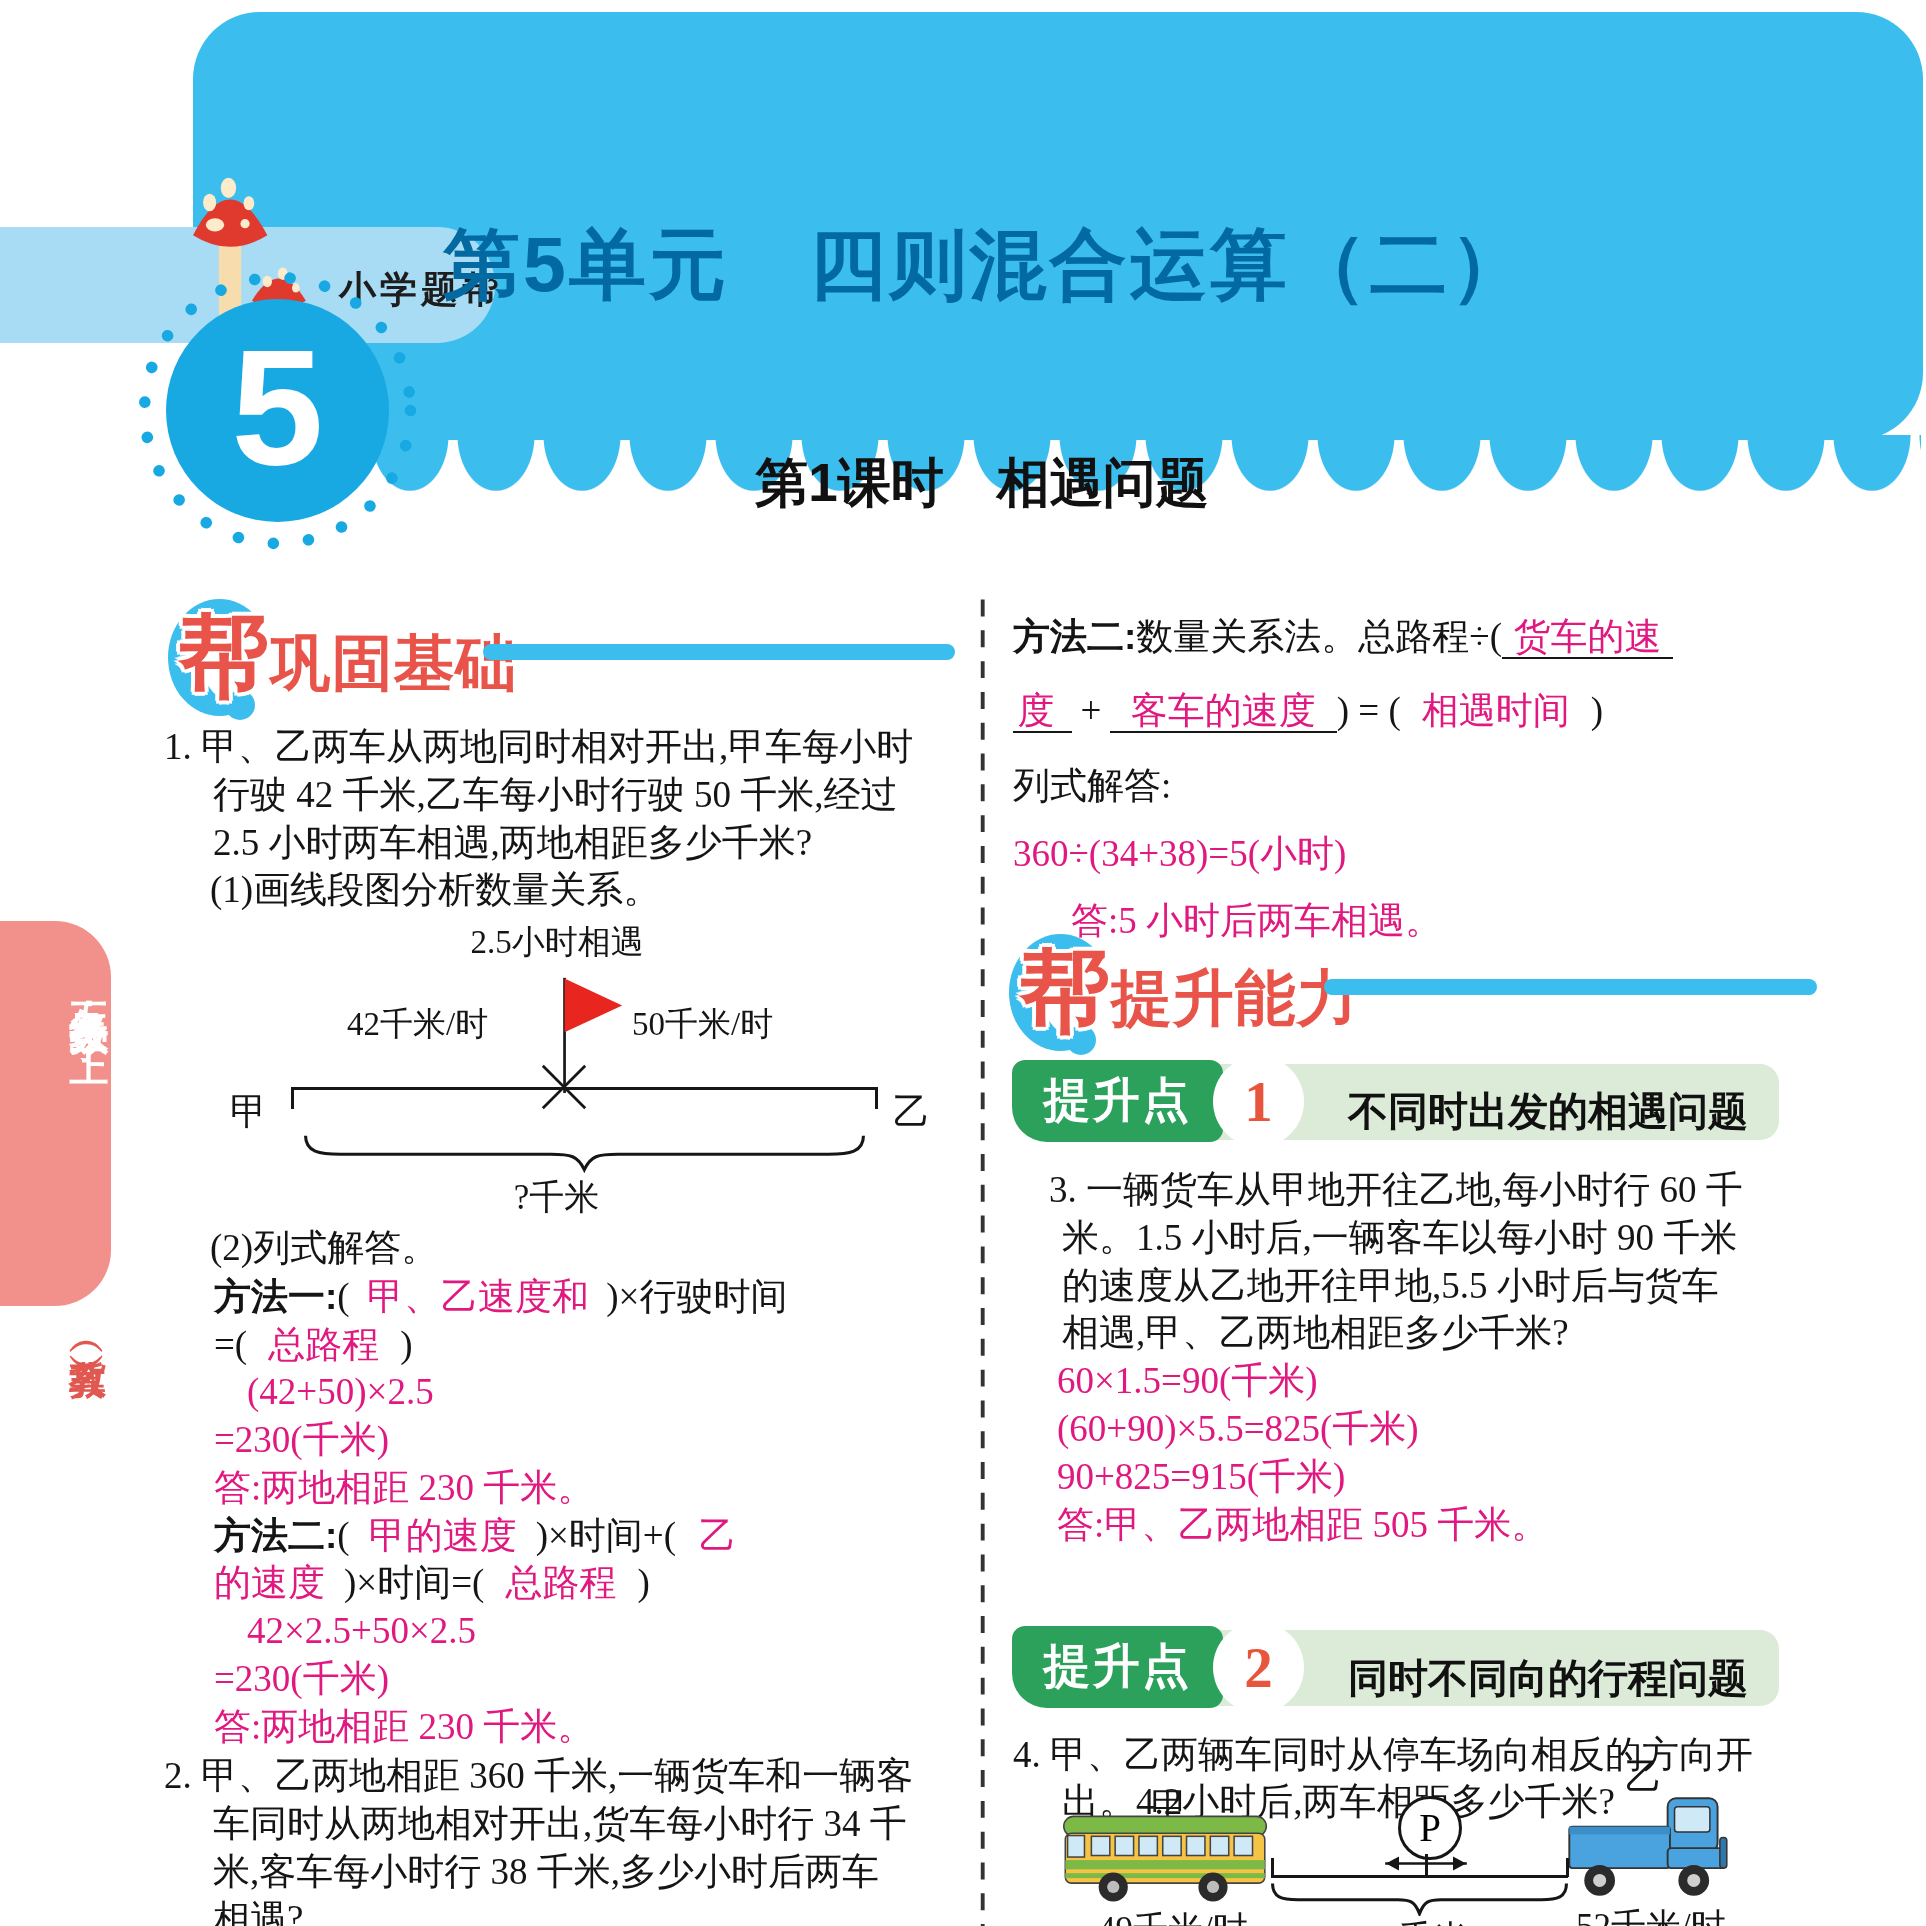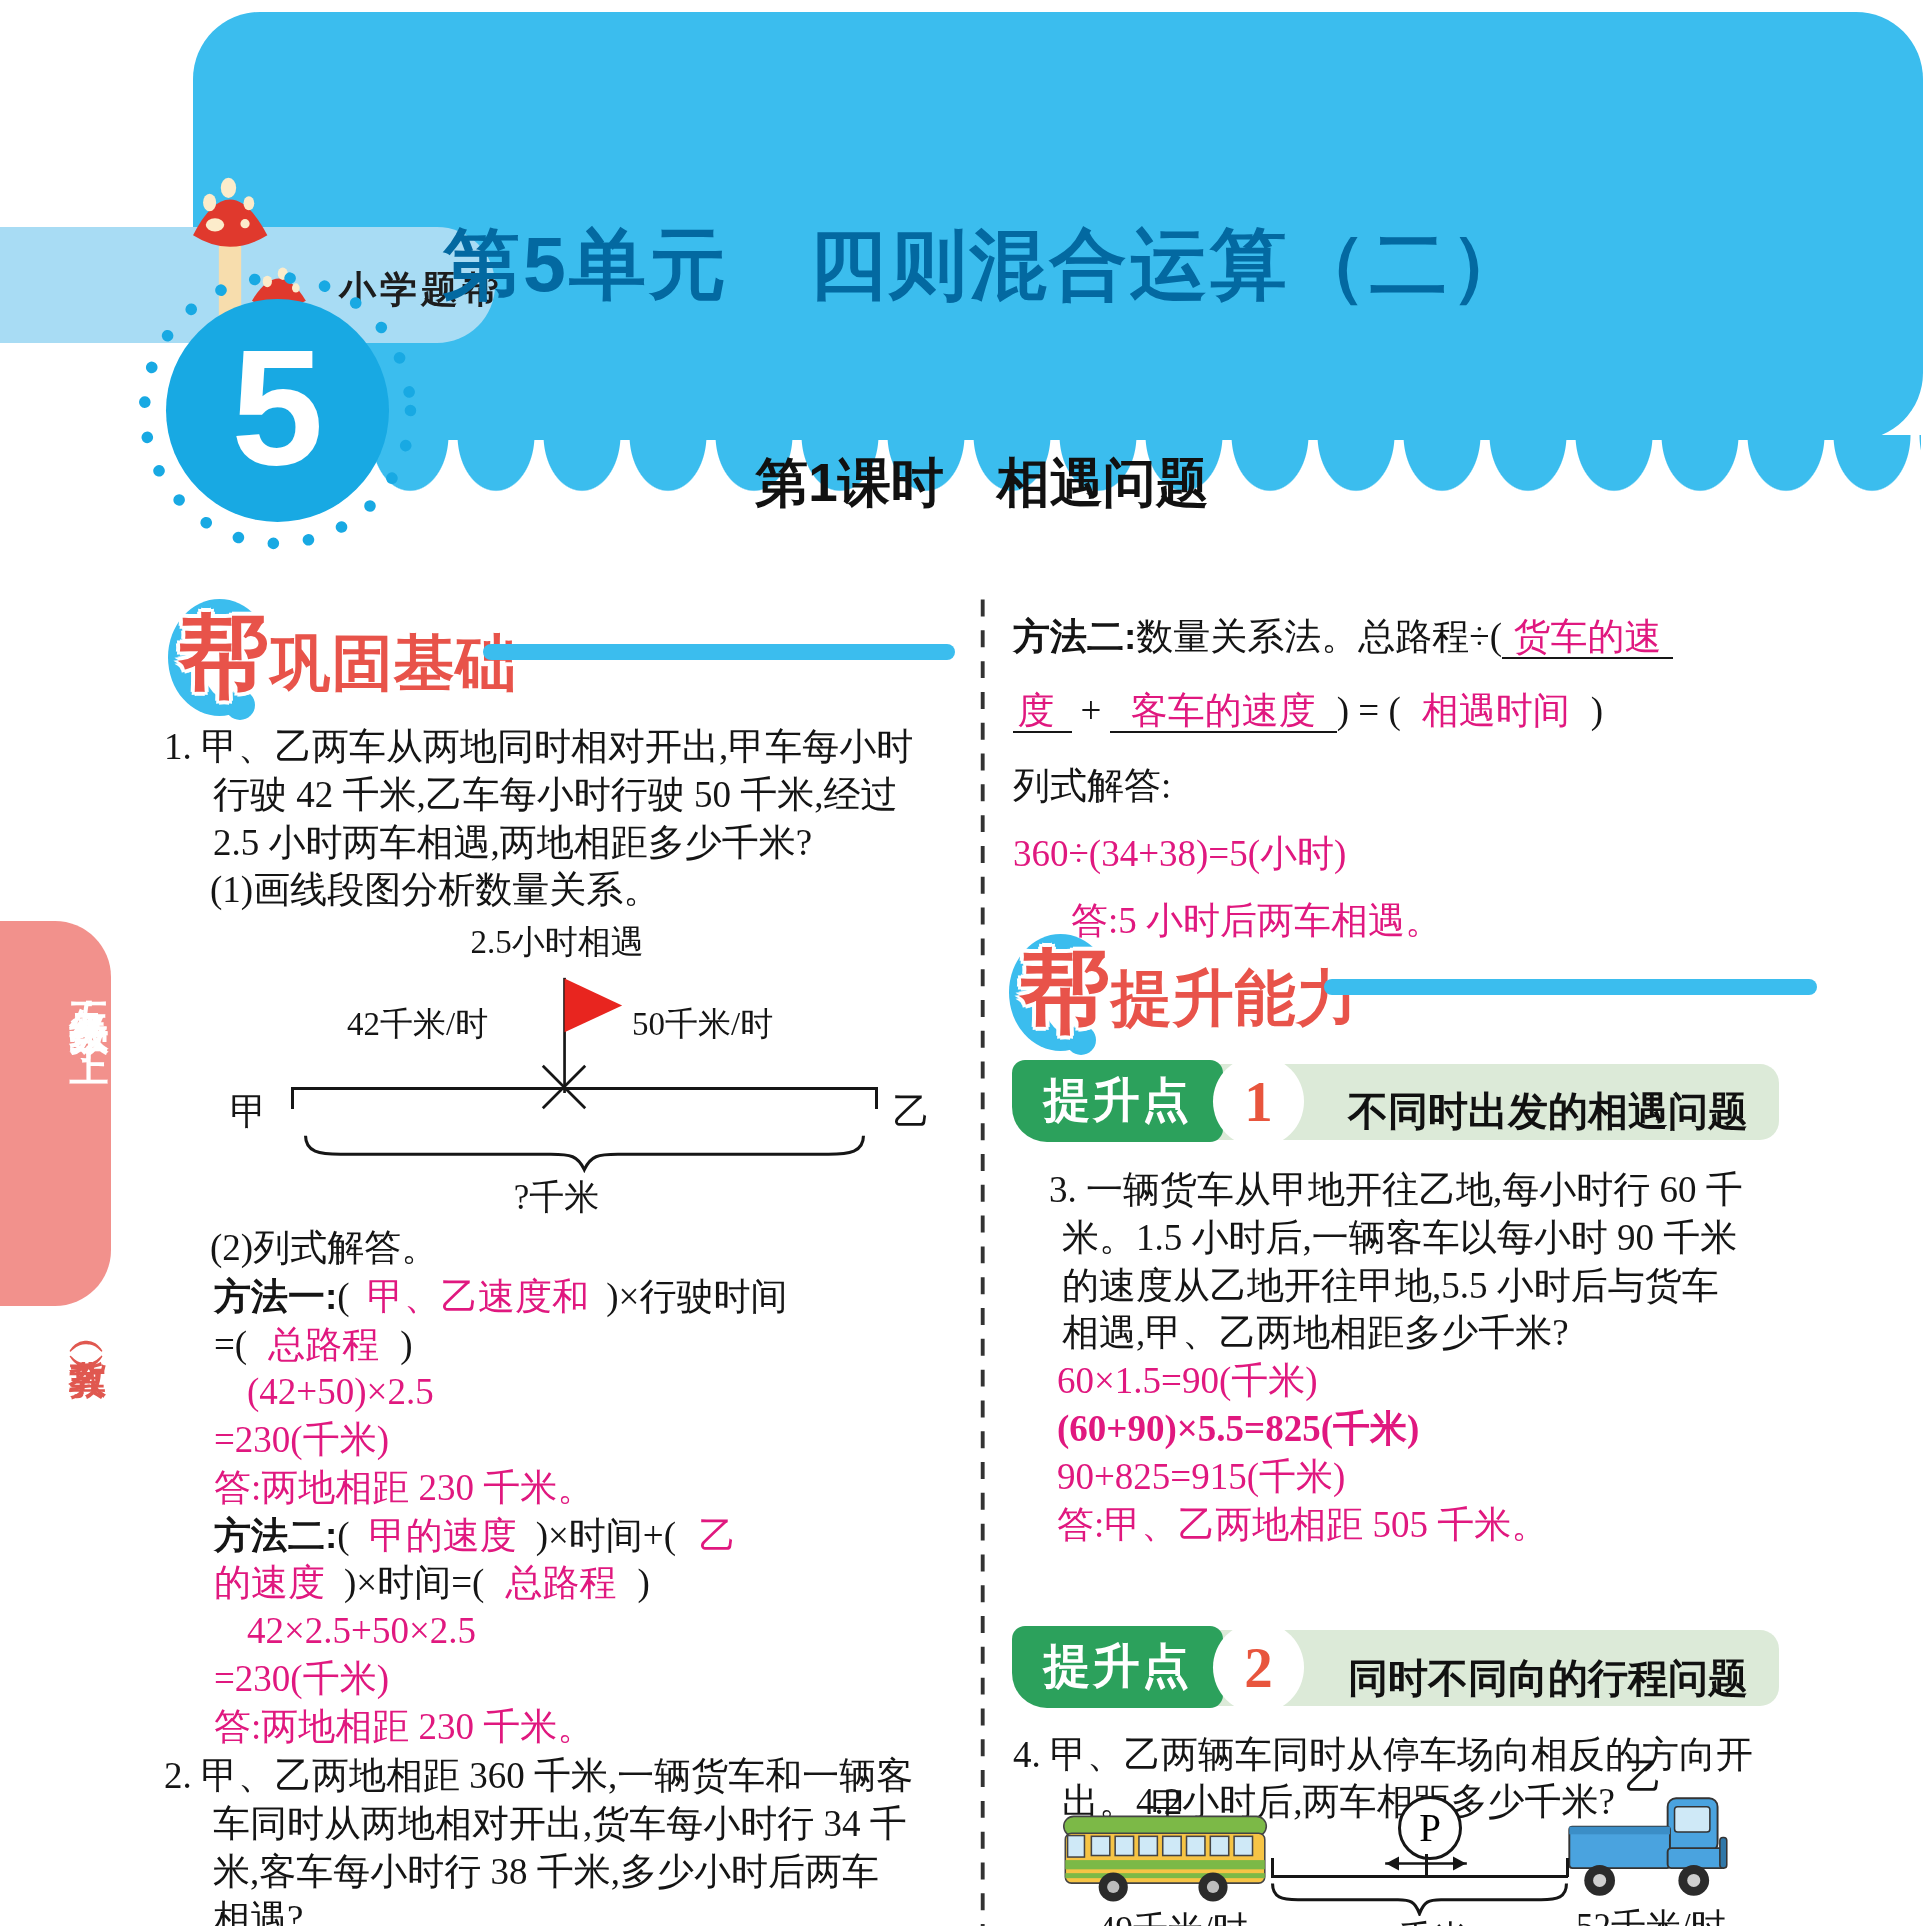--- a/index.html
+++ b/index.html
@@ -190,7 +190,7 @@
   <div class="t" style="left:1062px;top:1265px;">的速度从乙地开往甲地,5.5 小时后与货车</div>
   <div class="t" style="left:1062px;top:1312px;">相遇,甲、乙两地相距多少千米?</div>
   <div class="t pk" style="left:1057px;top:1360px;">60×1.5=90(千米)</div>
-  <div class="t pk" style="left:1057px;top:1408px;font-weight:bold;">(60+90)×5.5=825(千米)</div>
+  <div class="t pk" style="left:1057px;top:1408px;">(60+90)×5.5=825(千米)</div>
   <div class="t pk" style="left:1057px;top:1456px;">90+825=915(千米)</div>
   <div class="t pk" style="left:1057px;top:1504px;">答:甲、乙两地相距 505 千米。</div>
 

